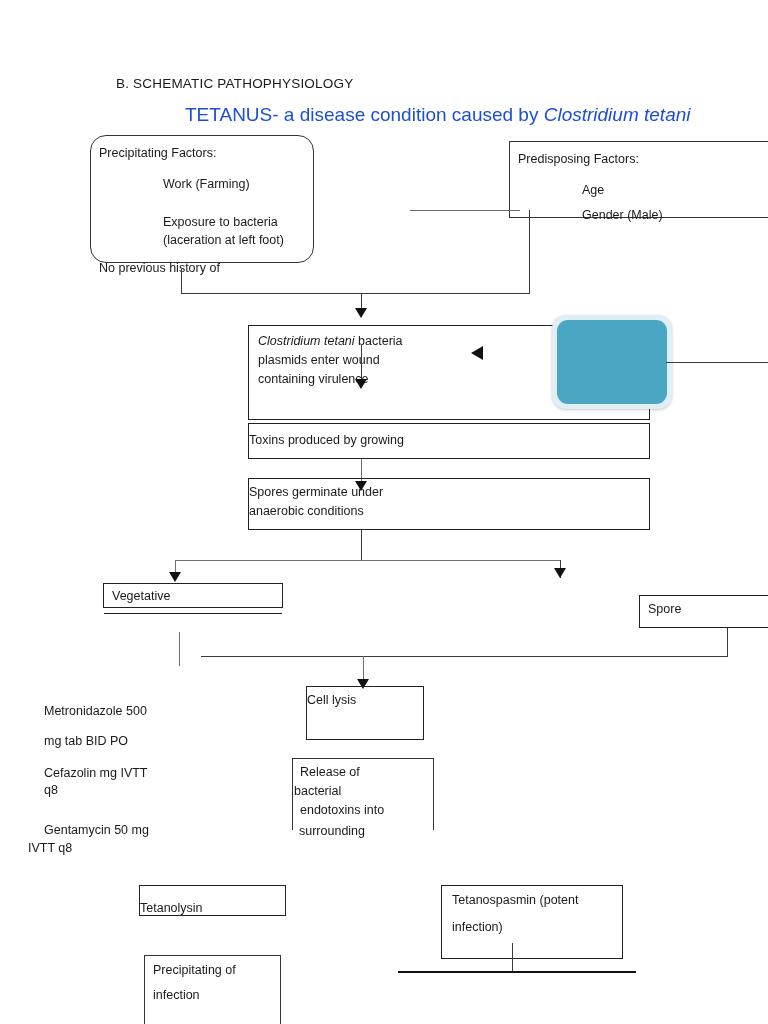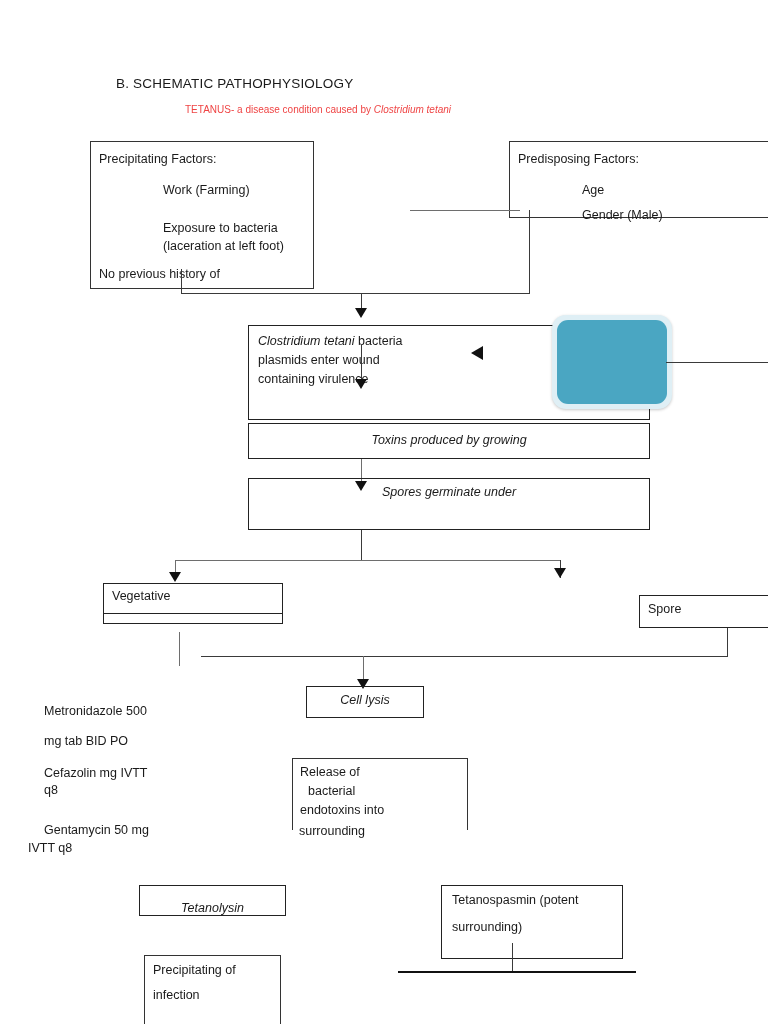--- a/index.html
+++ b/index.html
@@ -29,8 +29,8 @@
     white-space: nowrap;
   }
   .subheading {
-    font-size: 10px;
-    color: #ef4444;
+    font-size: 19px;
+    color: #1d4ed8;
     white-space: nowrap;
   }
   .subheading i { font-style: italic; }

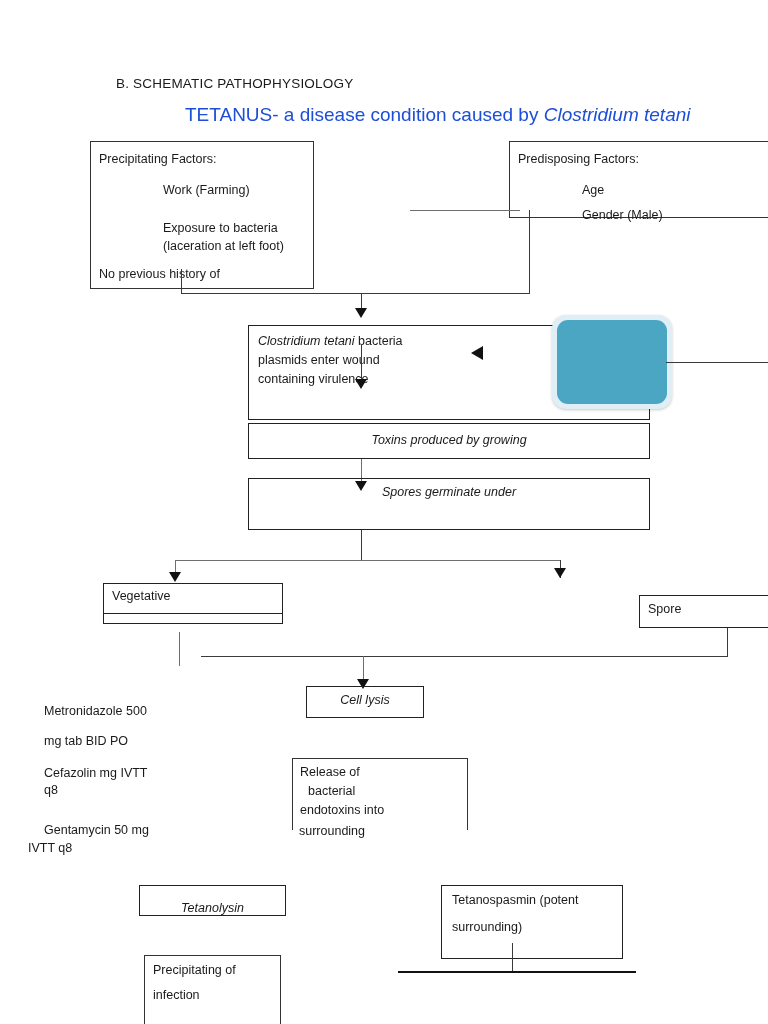--- a/index.html
+++ b/index.html
@@ -96,7 +96,7 @@
 
   <div class="abs subheading" style="left:185px; top:104px;"><span>TETANUS- a disease condition caused by </span><i>Clostridium tetani</i></div>
 
-  <div class="abs box" style="left:90px; top:141px; width:224px; height:148px;">
+  <div class="abs box" style="left:90px; top:135px; width:224px; height:128px;border-radius:16px;">
     <div class="pad" style="padding:8px 8px 0 8px;">
       <div class="txt">Precipitating Factors:</div>
       <div class="txt" style="margin-left:64px; margin-top:12px;">Work (Farming)</div>

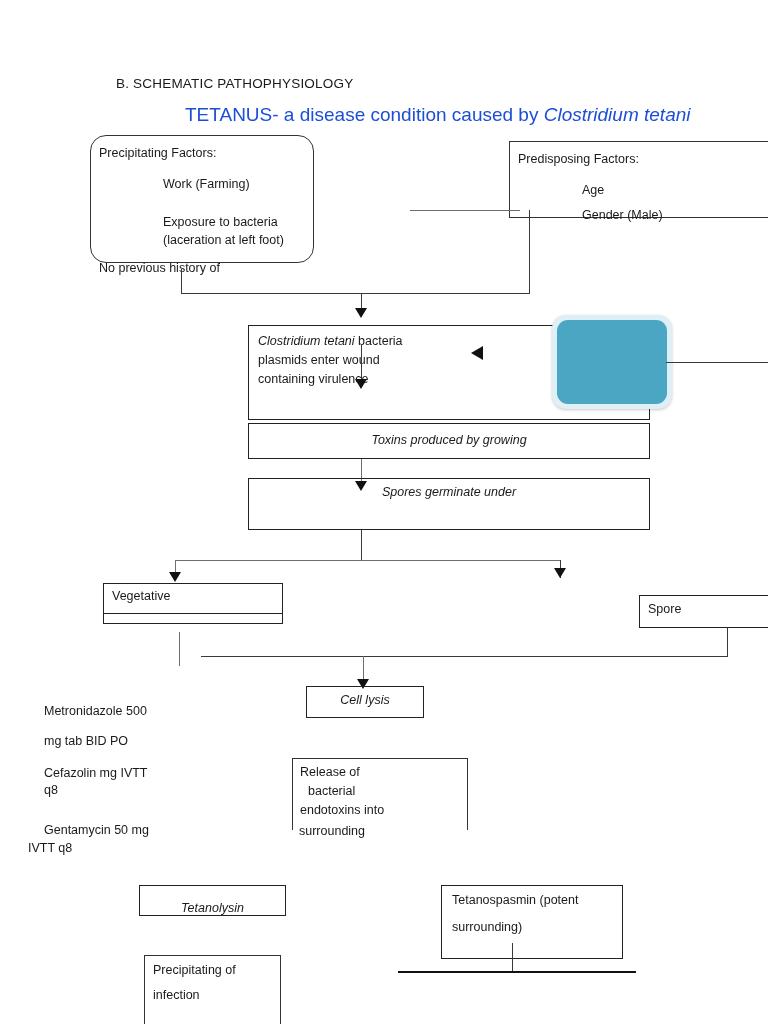--- a/index.html
+++ b/index.html
@@ -49,7 +49,7 @@
   .txt { font-size: 12.5px; line-height: 1.5; color: #1a1a1a; white-space: pre-line; }
   .txt i { font-style: italic; }
 
-  .ctr { text-align: center; font-style: italic; }
+  .ctr { text-align: left; }
 
   
   .hline { background: #3a3a3a; height: 1px; }

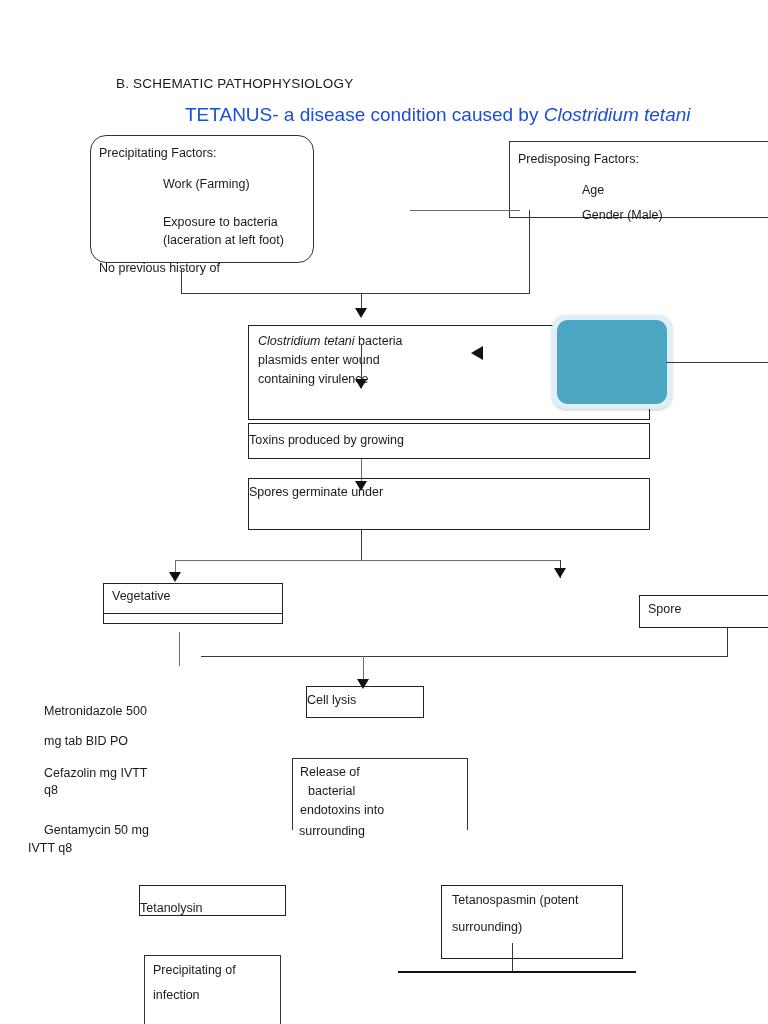--- a/index.html
+++ b/index.html
@@ -153,6 +153,7 @@
 
   <div class="abs box heavy" style="left:248px; top:478px; width:402px; height:52px;">
     <div class="txt ctr" style="margin-top:4px;">Spores germinate under</div>
+    <div class="txt ctr">anaerobic conditions</div>
   </div>
 
   <div class="abs vline" style="left:361px; top:530px; height:31px;"></div>

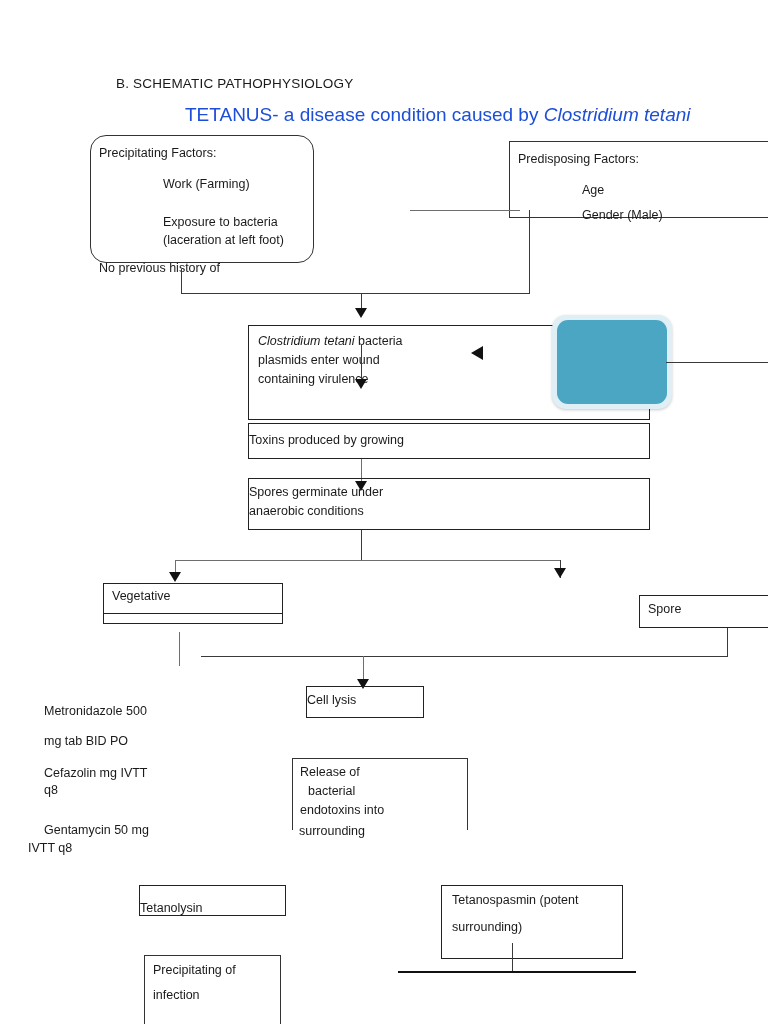--- a/index.html
+++ b/index.html
@@ -165,7 +165,7 @@
   <div class="abs vline" style="left:560px; top:560px; height:18px;"></div>
   <div class="abs arrow-down" style="left:554px; top:568px;"></div>
 
-  <div class="abs box heavy" style="left:103px; top:583px; width:180px; height:41px;">
+  <div class="abs box heavy" style="left:103px; top:583px; width:180px; height:25px;">
     <div class="txt" style="margin:3px 0 0 8px;">Vegetative</div>
   </div>
   <div class="abs hline" style="left:104px; top:613px; width:178px; height:1.4px; background:#222;"></div>

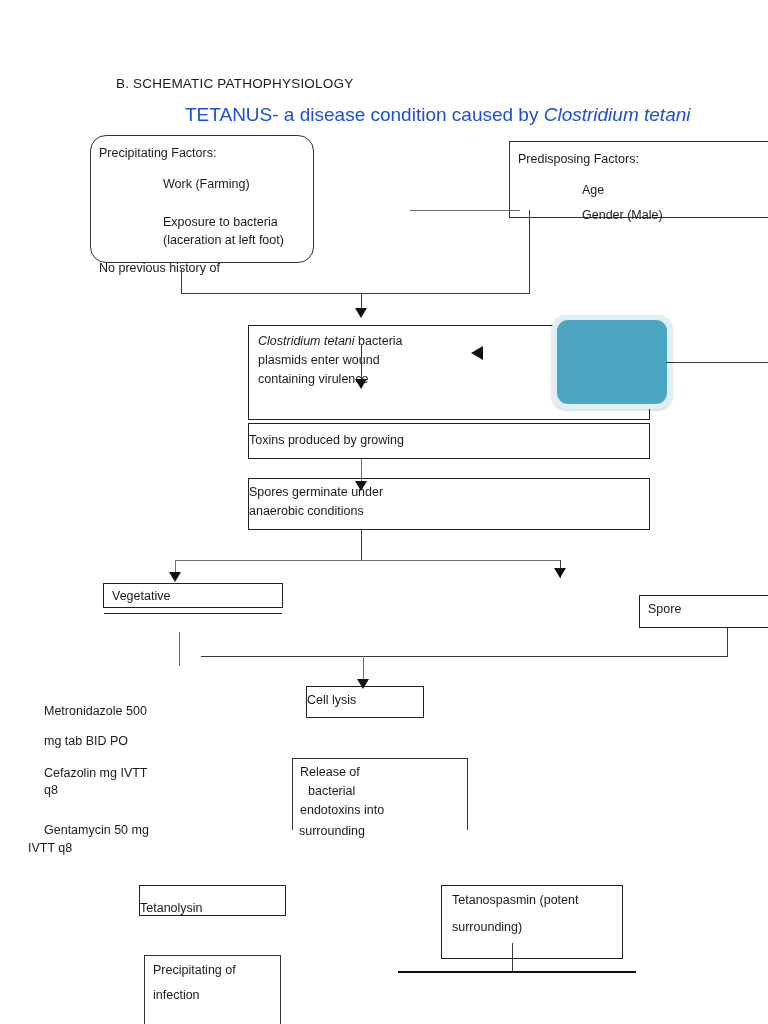--- a/index.html
+++ b/index.html
@@ -180,7 +180,7 @@
   <div class="abs vline thin" style="left:363px; top:656px; height:26px;"></div>
   <div class="abs arrow-down" style="left:357px; top:679px;"></div>
 
-  <div class="abs box heavy" style="left:306px; top:686px; width:118px; height:32px;">
+  <div class="abs box heavy" style="left:306px; top:686px; width:118px; height:54px;">
     <div class="txt ctr" style="margin-top:4px;">Cell lysis</div>
   </div>
 

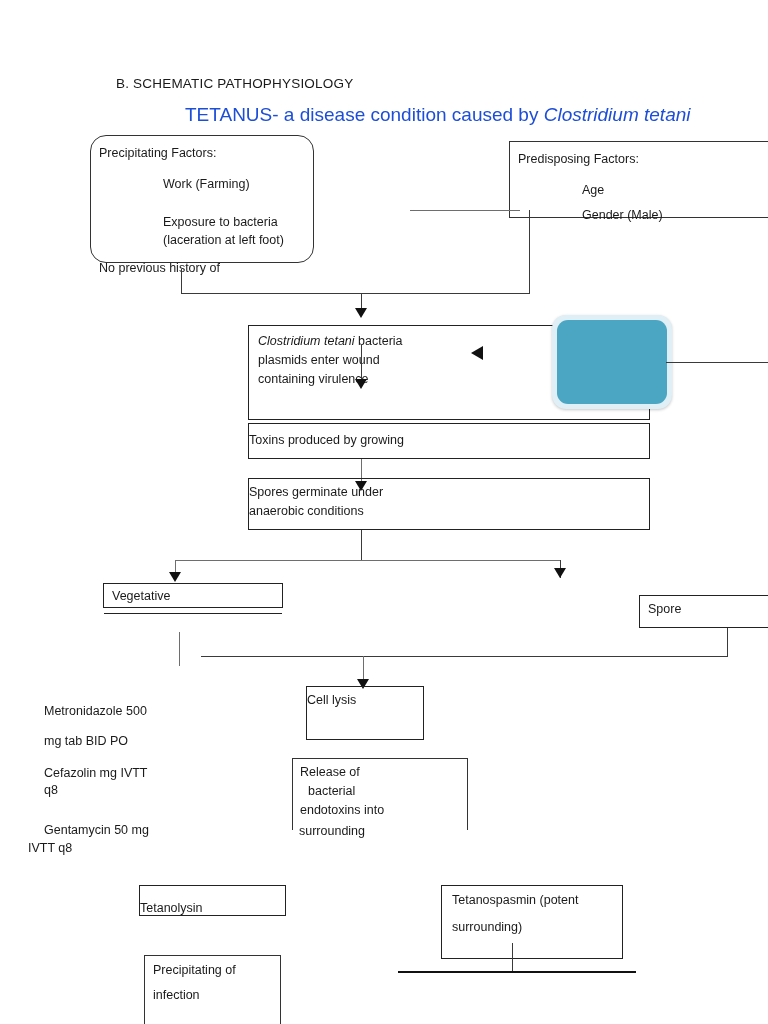--- a/index.html
+++ b/index.html
@@ -184,7 +184,7 @@
     <div class="txt ctr" style="margin-top:4px;">Cell lysis</div>
   </div>
 
-  <div class="abs box open-bottom" style="left:292px; top:758px; width:176px; height:72px;">
+  <div class="abs box open-bottom" style="left:292px; top:758px; width:142px; height:72px;">
     <div class="txt" style="margin:4px 0 0 7px;">Release of</div>
     <div class="txt" style="margin-left:15px;">bacterial</div>
     <div class="txt" style="margin-left:7px;">endotoxins into</div>

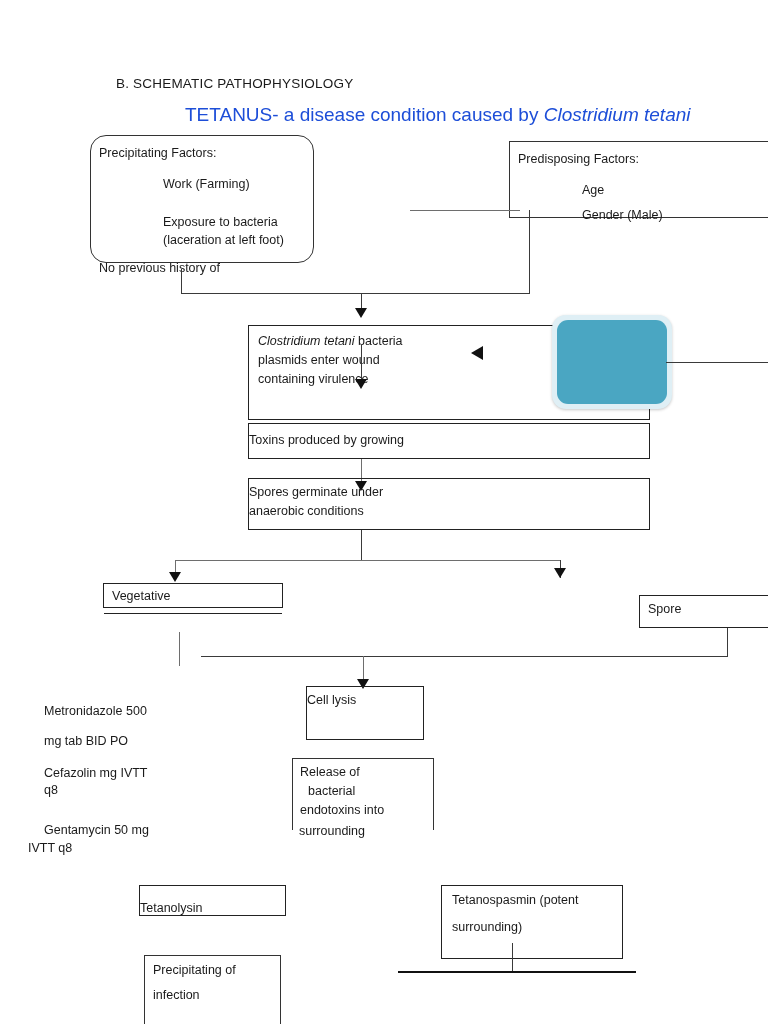--- a/index.html
+++ b/index.html
@@ -186,7 +186,7 @@
 
   <div class="abs box open-bottom" style="left:292px; top:758px; width:142px; height:72px;">
     <div class="txt" style="margin:4px 0 0 7px;">Release of</div>
-    <div class="txt" style="margin-left:15px;">bacterial</div>
+    <div class="txt" style="margin-left:1px;">bacterial</div>
     <div class="txt" style="margin-left:7px;">endotoxins into</div>
   </div>
   <div class="abs txt" style="left:299px; top:822px;">surrounding</div>

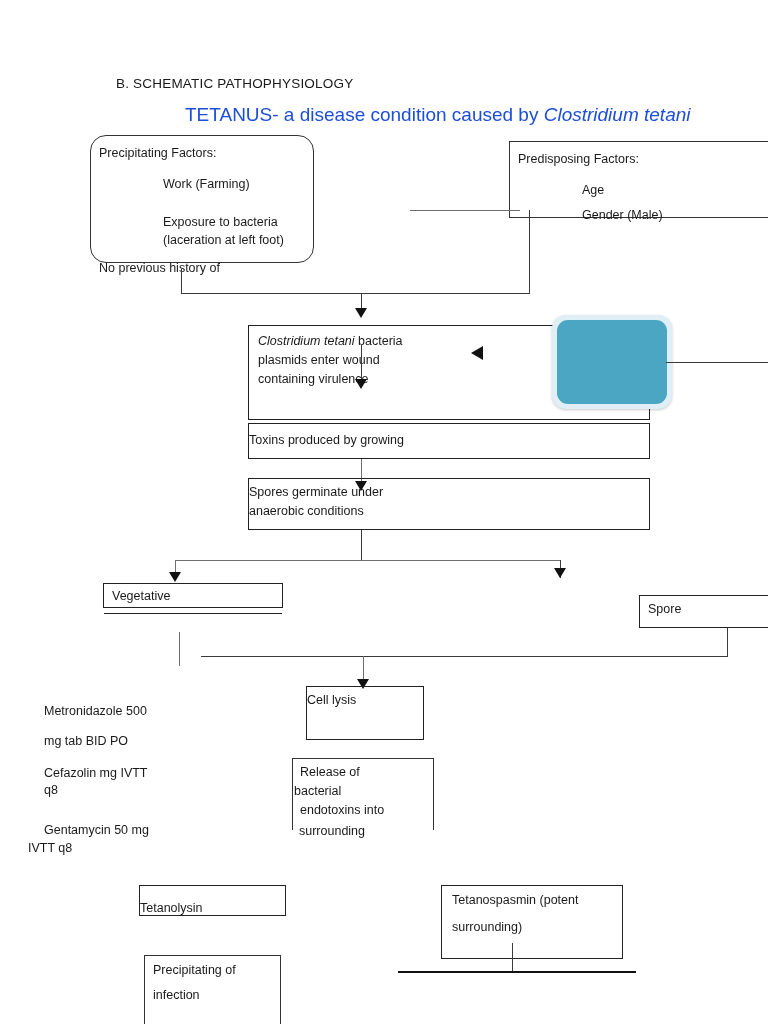--- a/index.html
+++ b/index.html
@@ -204,7 +204,7 @@
 
   <div class="abs box heavy" style="left:421px; top:885px; width:182px; height:74px;margin-left:20px;">
     <div class="txt" style="margin:5px 0 0 10px;">Tetanospasmin (potent</div>
-    <div class="txt" style="margin:8px 0 0 10px;">surrounding)</div>
+    <div class="txt" style="margin:8px 0 0 10px;">infection)</div>
   </div>
 
   <div class="abs vline" style="left:512px; top:943px; height:29px;"></div>

